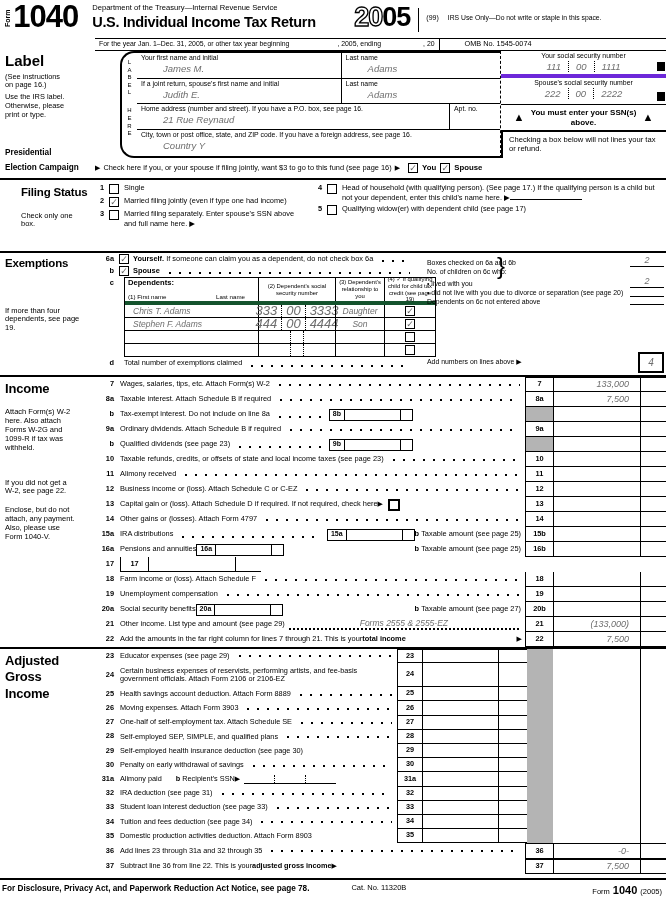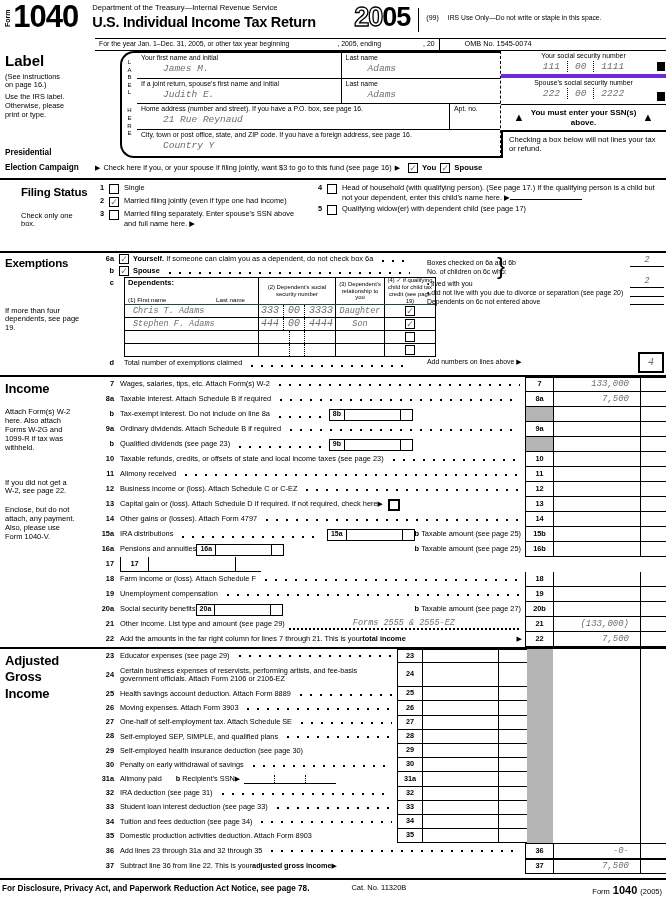--- a/index.html
+++ b/index.html
@@ -7,7 +7,7 @@
   body { font-family:"Liberation Sans", sans-serif; color:#000; }
   #page { position:relative; width:666px; height:909px; background:#fff; overflow:hidden; font-size:7.5px; line-height:1.18; }
   .band { position:absolute; left:0; right:0; overflow:hidden; }
-  .hw { font-family:Liberation Mono, monospace; font-style:italic; color:#6e6e6e; }
+  .hw { font-family:Liberation Sans, sans-serif; font-style:italic; color:#6e6e6e; }
   .arrow { font-size:7px; }
   .cb { display:inline-flex; width:10px; height:10px; border:1.2px solid #000; align-items:center; justify-content:center;
         font-size:9px; line-height:9px; color:#666; flex:none; background:#fff; font-style:normal;

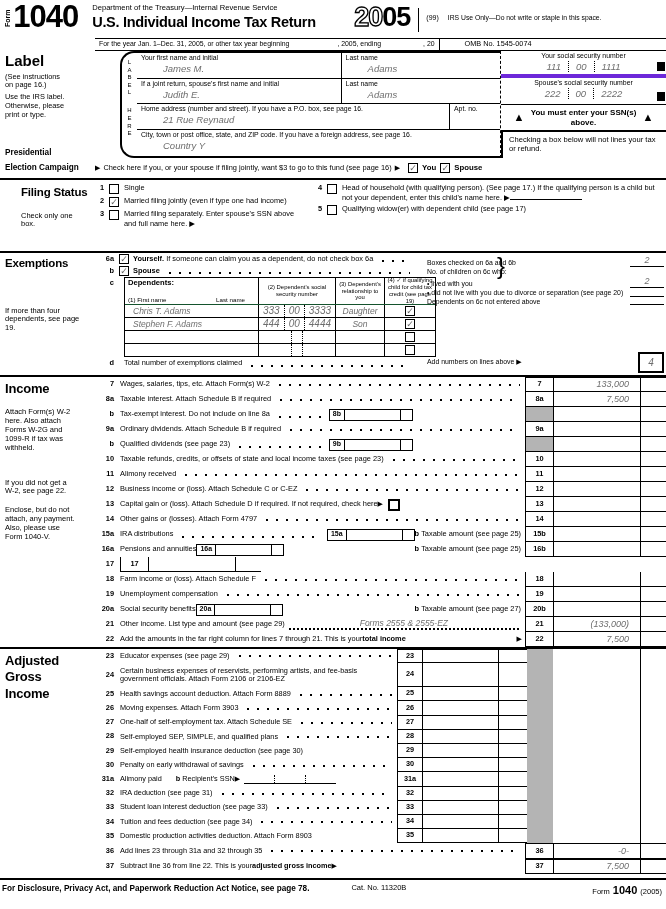--- a/index.html
+++ b/index.html
@@ -87,7 +87,7 @@
   .ex-row { display:flex; align-items:center; height:12px; font-size:7.4px; }
   .ex-num { width:22px; text-align:right; font-weight:bold; padding-right:3px; flex:none; }
   #dep-table { margin-left:7px; border-top:1px solid #000; border-left:1px solid #000; border-right:1px solid #000; width:312px; }
-  .dt-hdr { display:flex; border-bottom:1px solid #14532d; height:27px; }
+  .dt-hdr { display:flex; border-bottom:4px solid #14532d; height:27px; }
   .dt-hdr .c { font-size:5.9px; text-align:center; display:flex; flex-direction:column; justify-content:center; padding:1px; line-height:1.15; }
   .c1 { width:133px; } .c2 { width:77px; border-left:1px solid #000; } .c3 { width:49px; border-left:1px solid #000; } .c4 { width:51px; border-left:1px solid #000; }
   #dt-c1 { text-align:left; justify-content:space-between; padding:1px 3px; }

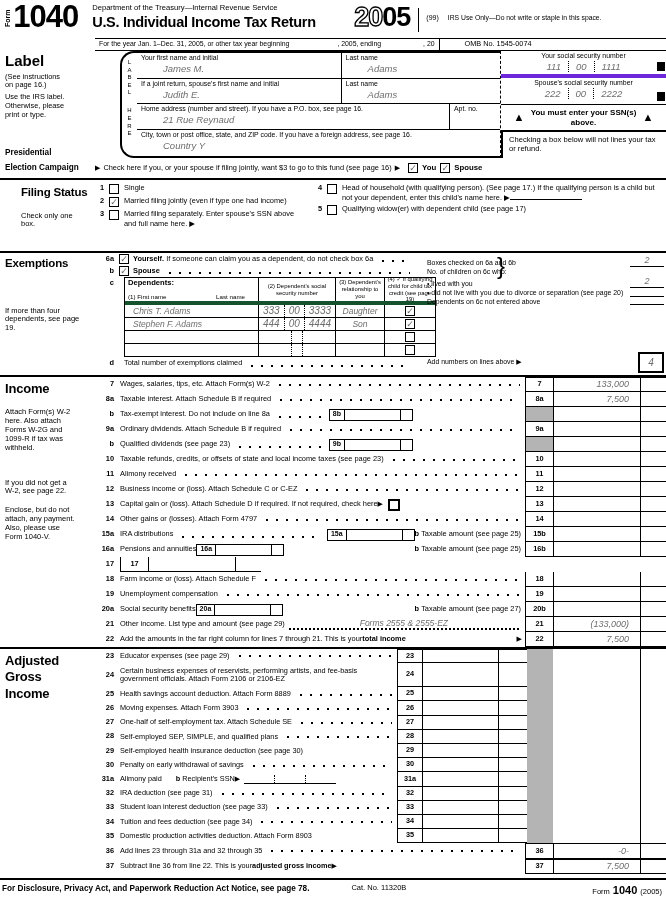--- a/index.html
+++ b/index.html
@@ -95,7 +95,7 @@
   #dt-names { display:flex; justify-content:space-between; font-size:6.2px; padding-right:10px; }
   .dt-row { display:flex; border-bottom:1px solid #000; height:13px; align-items:center; }
   .dt-row .c1 { padding-left:8px; font-size:8.5px; }
-  .dt-row .c2 { display:flex; justify-content:center; font-size:10px; height:100%; align-items:flex-end; }
+  .dt-row .c2 { display:flex; justify-content:center; font-size:13px; height:100%; align-items:center; }
   .dt-row .c2 .p { padding:0 4px; } .dt-row .c2 .p + .p { border-left:1.3px dotted #000; align-self:stretch; display:flex; align-items:center; }
   .dt-row .c3 { text-align:center; font-size:8.5px; height:100%; display:flex; align-items:center; justify-content:center; }
   .dt-row .c4 { display:flex; align-items:center; justify-content:center; height:100%; }

